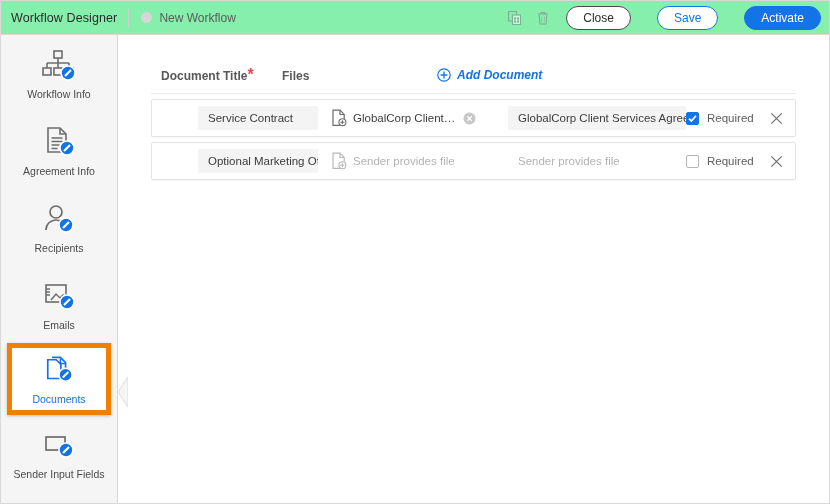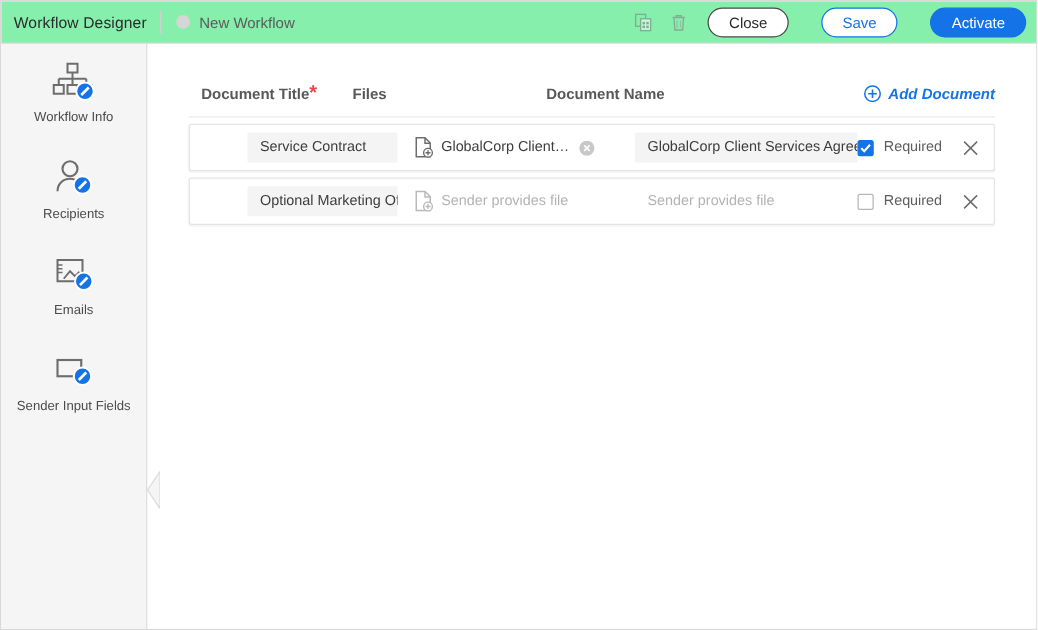--- a/index.html
+++ b/index.html
@@ -382,9 +382,6 @@
       <div class="col-files">
         <span class="th">Files</span>
       </div>
-      <div class="col-name">
-        <span class="th">Document Name</span>
-      </div>
       <div class="col-right">
         <div class="add-doc">
           <span class="plus-circle">

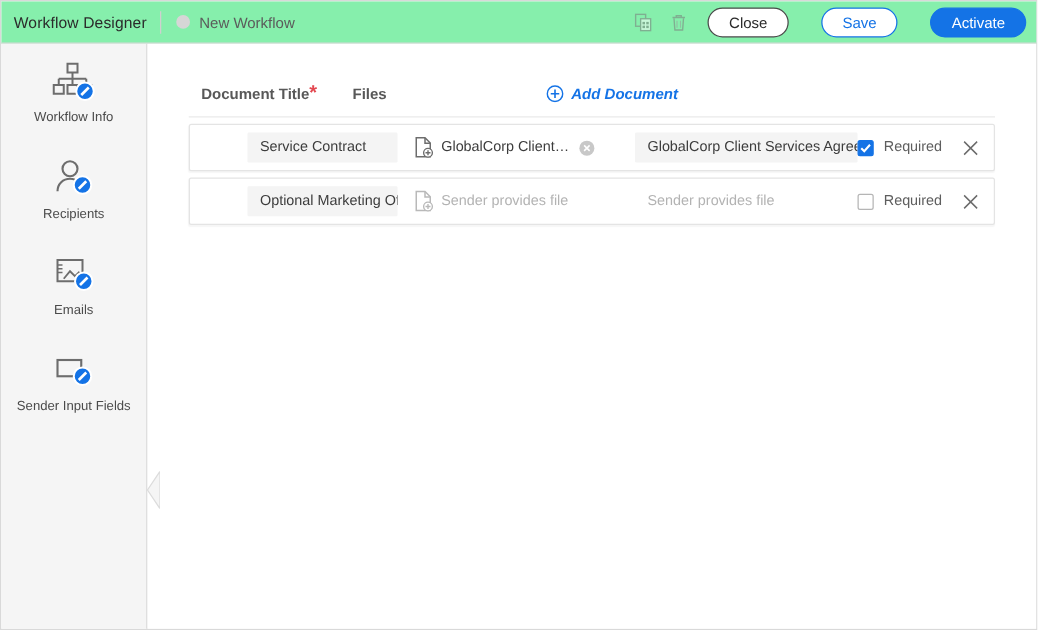--- a/index.html
+++ b/index.html
@@ -328,6 +328,18 @@
       <div class="nav-label">Workflow Info</div>
     </div>
 
+    <div class="nav-item">
+      <div class="nav-icon">
+        <svg width="34" height="32" viewBox="0 0 34 32">
+          <path d="M6 2h12l6 6v18H6z" fill="none" stroke="#6d6d6d" stroke-width="1.6"></path>
+          <path d="M18 2v6h6" fill="none" stroke="#6d6d6d" stroke-width="1.6"></path>
+          <path d="M9.5 12h11M9.5 15.5h11M9.5 19h8M9.5 22.5h6" stroke="#6d6d6d" stroke-width="1.4"></path>
+          <circle cx="25" cy="22" r="7" fill="#1473e6" stroke="#ffffff" stroke-width="1.6"></circle>
+          <path d="M22 25l6-6" stroke="#ffffff" stroke-width="2.1"></path>
+        </svg>
+      </div>
+      <div class="nav-label">Agreement Info</div>
+    </div>
 
     <div class="nav-item">
       <div class="nav-icon">

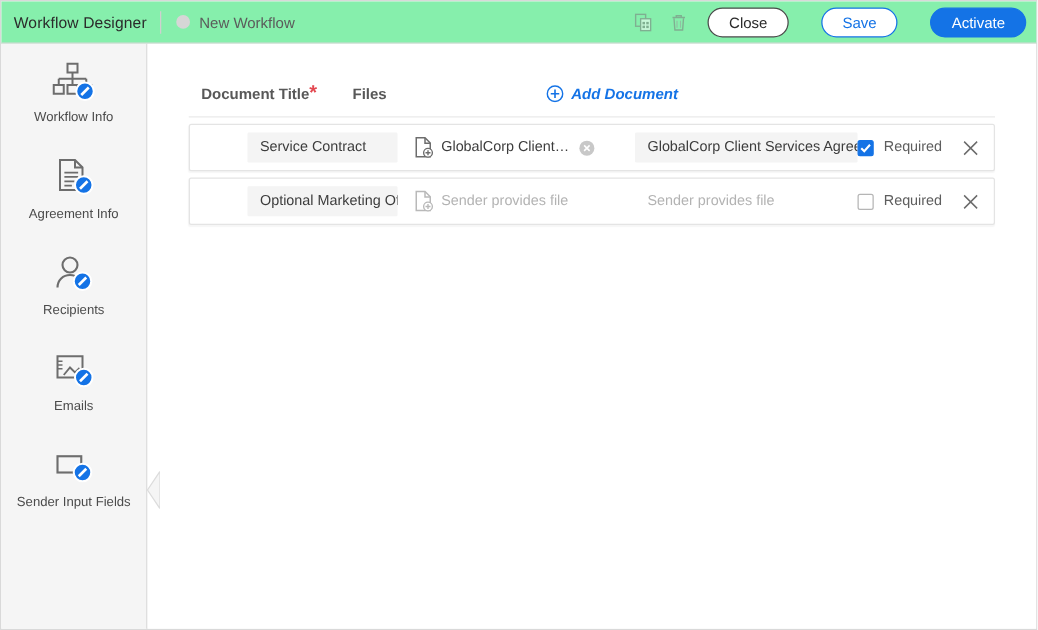--- a/index.html
+++ b/index.html
@@ -366,6 +366,18 @@
       <div class="nav-label">Emails</div>
     </div>
 
+    <div class="nav-item active">
+      <div class="nav-icon">
+        <svg width="34" height="30" viewBox="0 0 34 32">
+          <path d="M5 4h9l5 5v15H5z" fill="none" stroke="#1473e6" stroke-width="1.8"></path>
+          <path d="M9.5 1.5h9l5.5 5.5v14" fill="none" stroke="#1473e6" stroke-width="1.8"></path>
+          <path d="M18.5 2.5V8h5" fill="none" stroke="#1473e6" stroke-width="1.6"></path>
+          <circle cx="24" cy="20" r="7" fill="#1473e6" stroke="#ffffff" stroke-width="1.7"></circle>
+          <path d="M21 23l6-6" stroke="#ffffff" stroke-width="2.1"></path>
+        </svg>
+      </div>
+      <div class="nav-label">Documents</div>
+    </div>
 
     <div class="nav-item">
       <div class="nav-icon">

